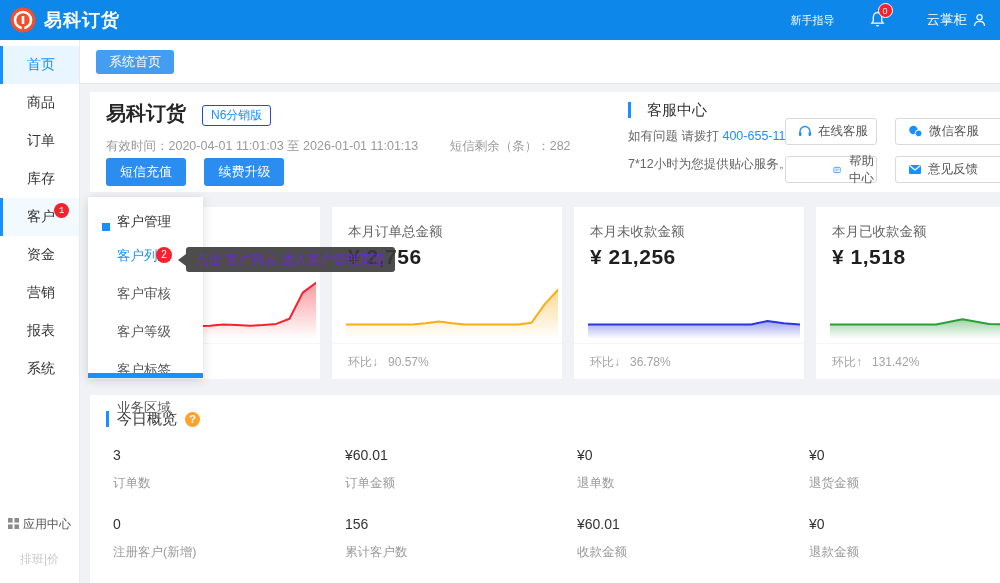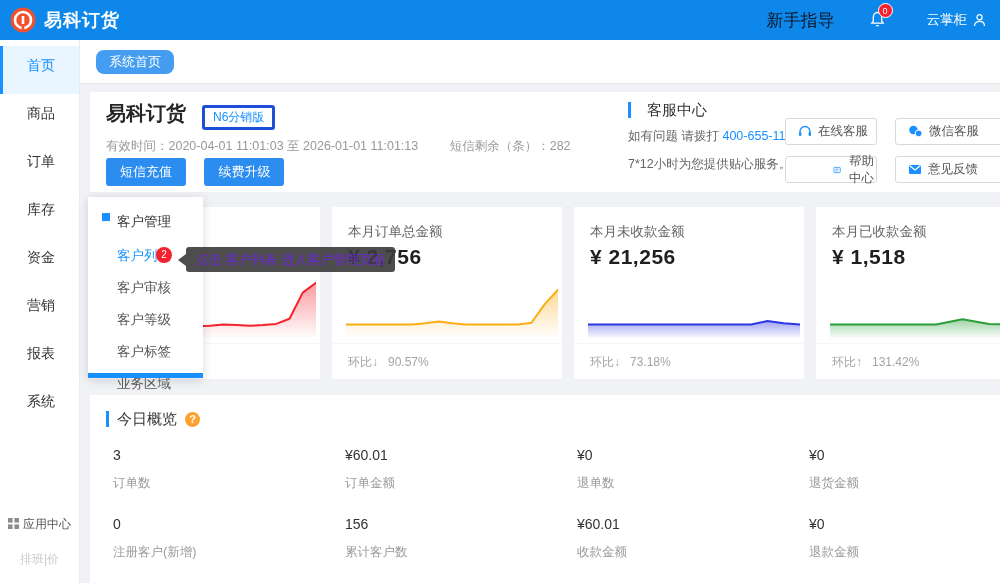--- a/index.html
+++ b/index.html
@@ -11,7 +11,7 @@
   .logo { position:absolute; left:10px; top:7px; width:26px; height:26px; }
   .brand { position:absolute; left:44px; top:0; line-height:40px; color:#fff; font-size:18px; font-weight:bold; letter-spacing:1px; }
   .hright { position:absolute; right:14px; top:0; height:40px; display:flex; align-items:center; }
-  .hlink { color:#0f172a; font-size:17px; cursor:pointer; }
+  .hlink { color:#ffffff; font-size:11px; cursor:pointer; }
   .bell-wrap { position:relative; margin-left:34px; margin-right:40px; width:18px; height:20px; }
   .bell-badge { position:absolute; top:-7px; left:9px; min-width:15px; height:15px; line-height:15px; border-radius:8px; background:#f5222d; border:1px solid #fff; color:#fff; font-size:9px; text-align:center; padding:0 2px; }
   .account { display:flex; align-items:center; color:#fff; font-size:13.5px; cursor:pointer; }

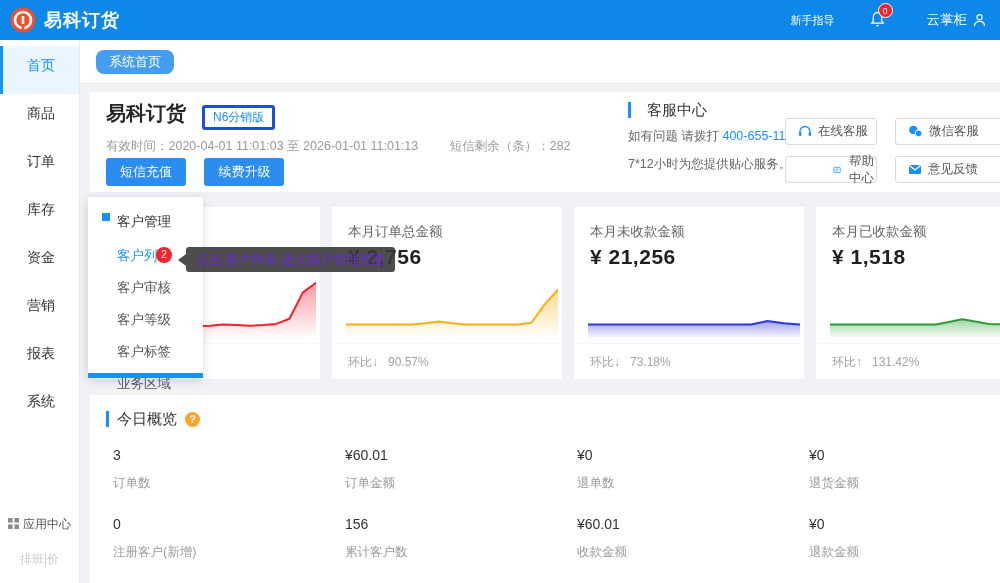--- a/index.html
+++ b/index.html
@@ -19,7 +19,7 @@
 
   
   #sidebar { position:absolute; left:0; top:40px; width:80px; height:543px; background:#fff; border-right:1px solid #ebebeb; z-index:20; }
-  .side-item { position:relative; height:48px; line-height:38px; text-align:center; font-size:14px; color:#333; border-left:3px solid transparent; cursor:pointer; }
+  .side-item { position:relative; height:38px; line-height:38px; text-align:center; font-size:14px; color:#333; border-left:3px solid transparent; cursor:pointer;font-family:Liberation Mono, monospace; }
   .side-item:first-child { margin-top:6px; }
   .side-item.active { color:#1890ff; background:#e9f5ff; border-left-color:#1890ff; }
   .side-item.open { background:#f2f9ff; border-left-color:#1890ff; }

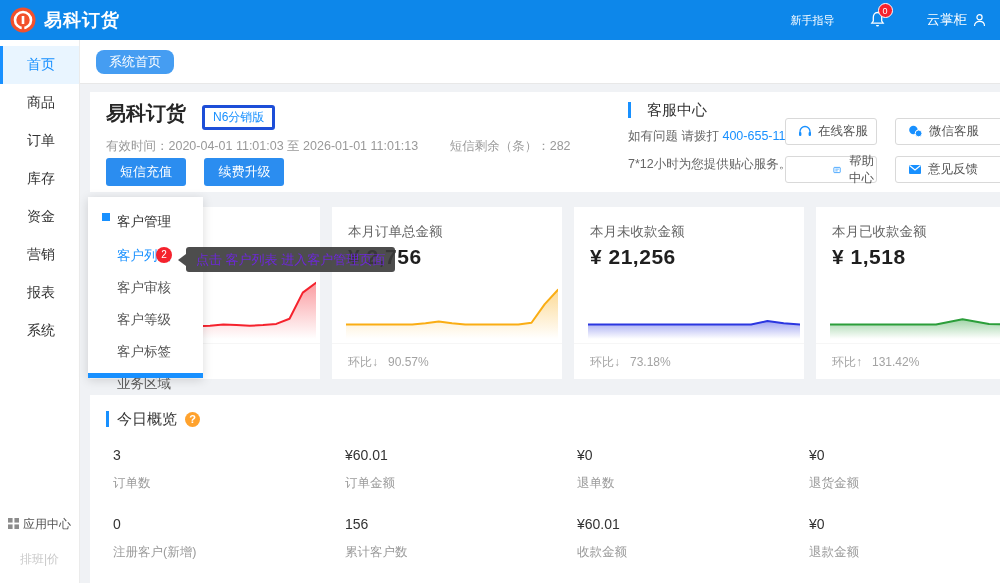--- a/index.html
+++ b/index.html
@@ -30,7 +30,7 @@
 
   
   #tabbar { position:absolute; left:80px; top:40px; width:920px; height:44px; background:#fff; border-bottom:1px solid #e8e8e8; }
-  .tab { display:inline-block; margin:10px 0 0 16px; padding:3px 13px; background:#459df2; color:#fff; font-size:13px; border-radius:8px; cursor:pointer; }
+  .tab { display:inline-block; margin:10px 0 0 16px; padding:3px 13px; background:#459df2; color:#fff; font-size:13px; border-radius:3px; cursor:pointer; }
 
   
   #content { position:absolute; left:80px; top:84px; width:920px; height:499px; }

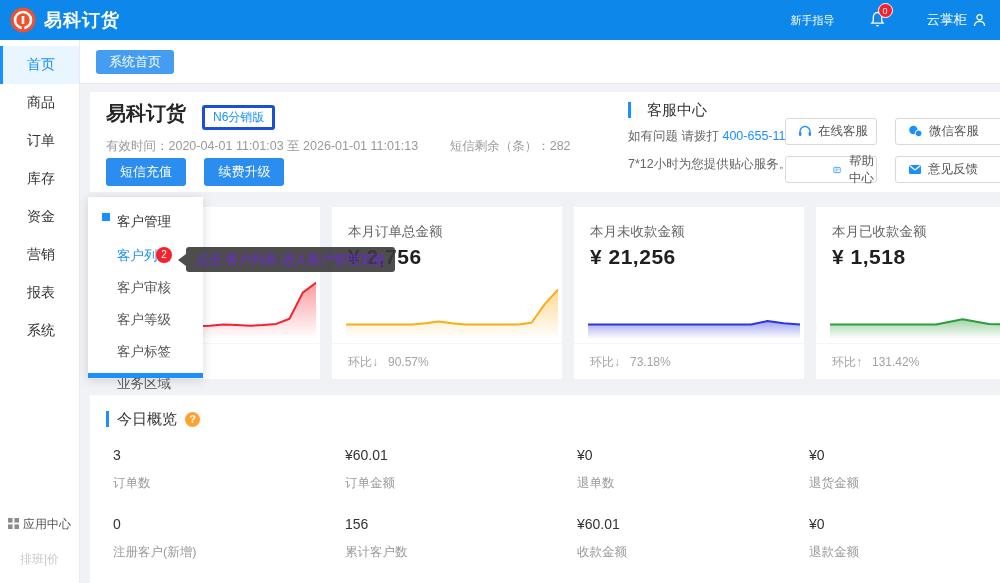--- a/index.html
+++ b/index.html
@@ -40,7 +40,7 @@
   
   #info-panel { left:10px; top:8px; width:956px; height:100px; }
   .ip-title { position:absolute; left:16px; top:8px; font-size:20px; font-weight:bold; color:#262626; }
-  .ip-badge { position:absolute; left:112px; top:13px; font-size:12px; color:#1890ff; border:3px solid #1d4ed8; border-radius:3px; padding:1px 8px; }
+  .ip-badge { position:absolute; left:112px; top:13px; font-size:12px; color:#1890ff; border:1px solid #1d4ed8; border-radius:3px; padding:1px 8px; }
   .ip-meta { position:absolute; left:16px; top:46px; font-size:12.5px; color:#999; }
   .ip-meta span { margin-right:28px; }
   .ip-btns { position:absolute; left:16px; top:66px; }

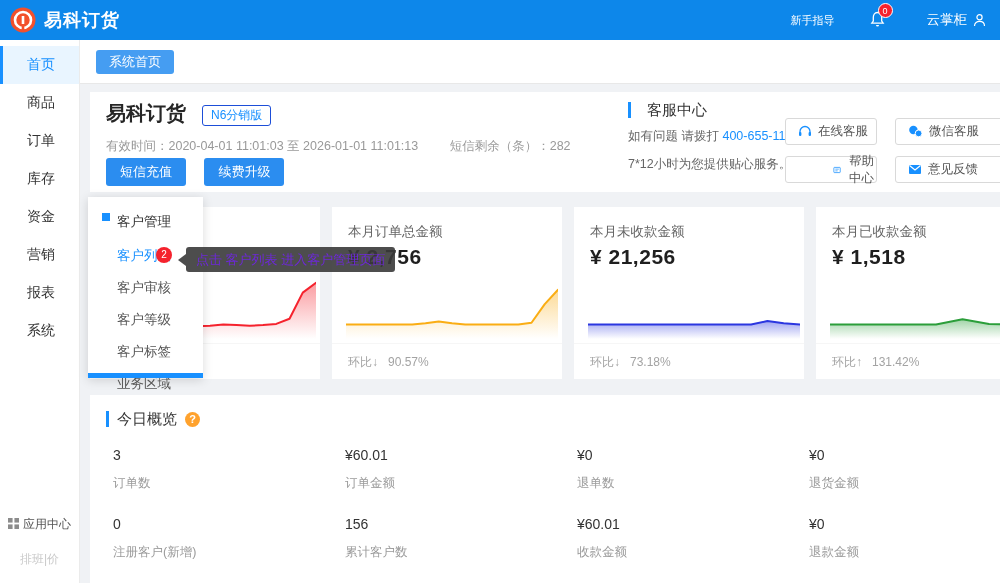--- a/index.html
+++ b/index.html
@@ -124,6 +124,10 @@
   <div class="side-item"><span>商品</span></div>
   <div class="side-item"><span>订单</span></div>
   <div class="side-item"><span>库存</span></div>
+  <div class="side-item open">
+    <span>客户</span>
+    <span class="side-badge">1</span>
+  </div>
   <div class="side-item"><span>资金</span></div>
   <div class="side-item"><span>营销</span></div>
   <div class="side-item"><span>报表</span></div>

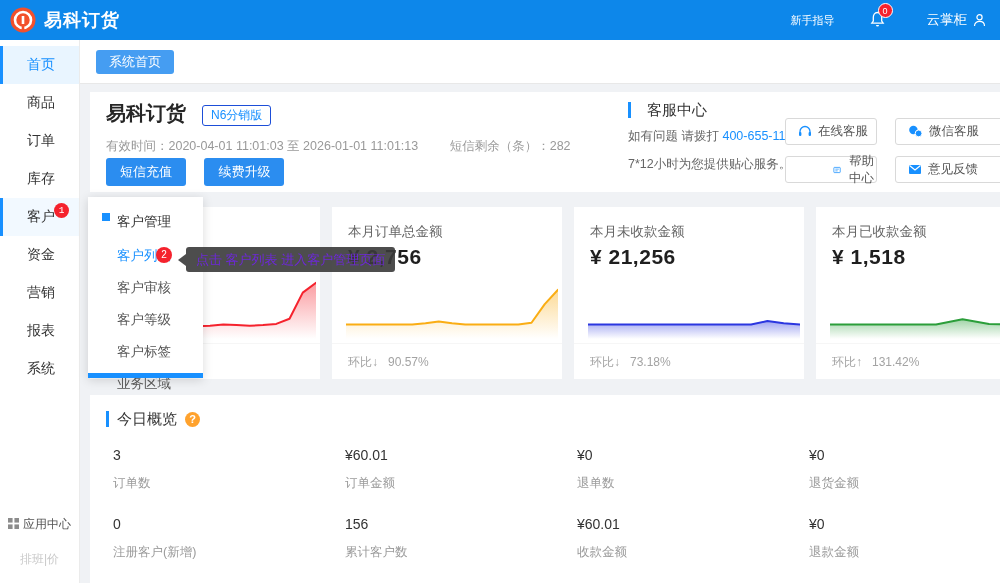--- a/index.html
+++ b/index.html
@@ -72,7 +72,7 @@
 
   
   #dropdown { position:absolute; left:88px; top:197px; width:115px; height:181px; background:#fff; box-shadow:0 2px 10px rgba(0,0,0,.15); z-index:30; }
-  .dd-header { display:flex; align-items:flex-start; margin:16px 0 0 14px; }
+  .dd-header { display:flex; align-items:flex-end; margin:16px 0 0 14px; }
   .dd-sq { width:8px; height:8px; background:#1890ff; margin-right:7px; }
   .dd-header span { font-size:13.5px; color:#333; }
   .dd-items { margin-top:14px; }

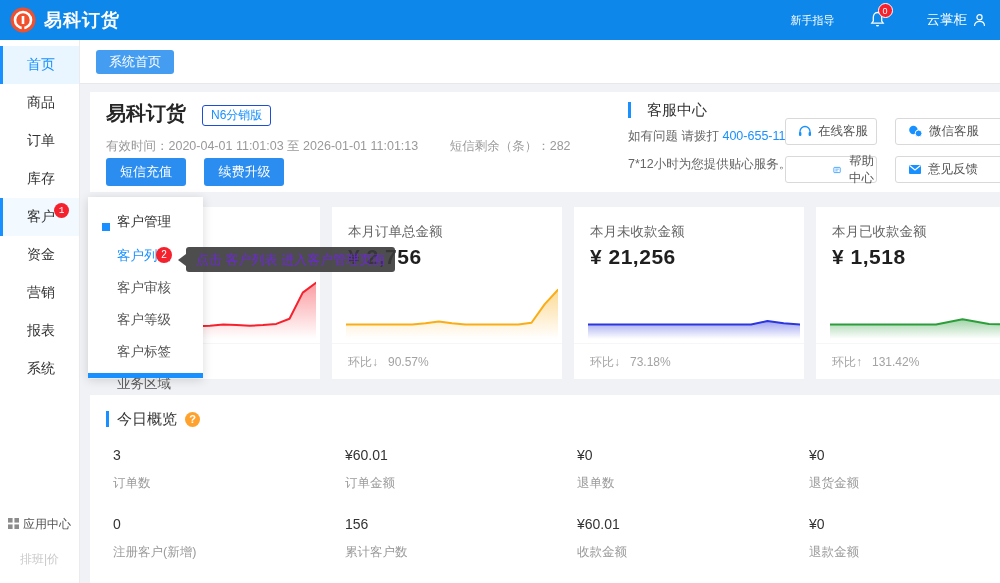--- a/index.html
+++ b/index.html
@@ -77,7 +77,7 @@
   .dd-header span { font-size:13.5px; color:#333; }
   .dd-items { margin-top:14px; }
   .dd-item { position:relative; height:22px; line-height:22px; padding-left:29px; font-size:13.5px; color:#555; cursor:pointer; }
-  .dd-item + .dd-item { margin-top:10px; }
+  .dd-item + .dd-item { margin-top:16px; }
   .dd-item.sel { color:#1890ff; }
   .dd-badge { position:absolute; left:68px; top:2px; min-width:16px; height:16px; line-height:16px; border-radius:8px; background:#f5222d; color:#fff; font-size:10px; text-align:center; z-index:2; }
   .dd-bar { position:absolute; left:0; right:0; bottom:0; height:5px; background:#1890ff; cursor:pointer; }

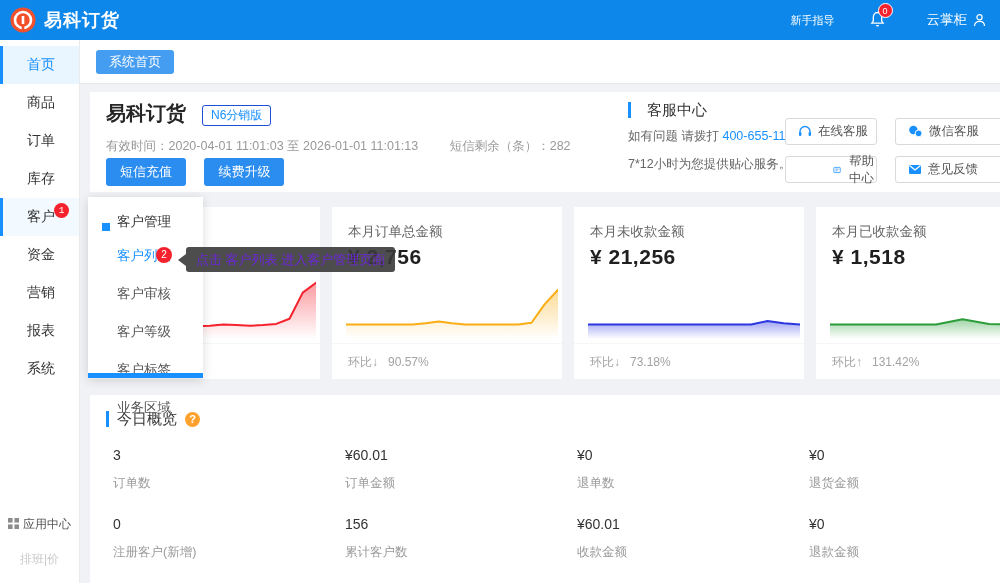--- a/index.html
+++ b/index.html
@@ -248,7 +248,7 @@
           <polyline points="0.00,75.00 7.69,75.00 15.38,75.00 23.08,75.00 30.77,75.00 38.46,75.00 46.15,75.00 53.85,75.00 61.54,75.00 69.23,75.00 76.92,75.00 84.62,69.00 92.31,73.00 100.00,75.00" fill="none" stroke="#2b36e0" stroke-width="2" vector-effect="non-scaling-stroke" stroke-linejoin="round" stroke-linecap="round"></polyline>
         </svg>
       </div>
-    <div class="sc-foot"><span>环比↓</span><span class="tv">73.18%</span></div>
+    <div class="sc-foot"><span>环比↓</span><span class="tv">36.78%</span></div>
   </div>
   <div class="panel stat-card" style="left:736px;">
     <div class="sc-title">本月已收款金额</div>

